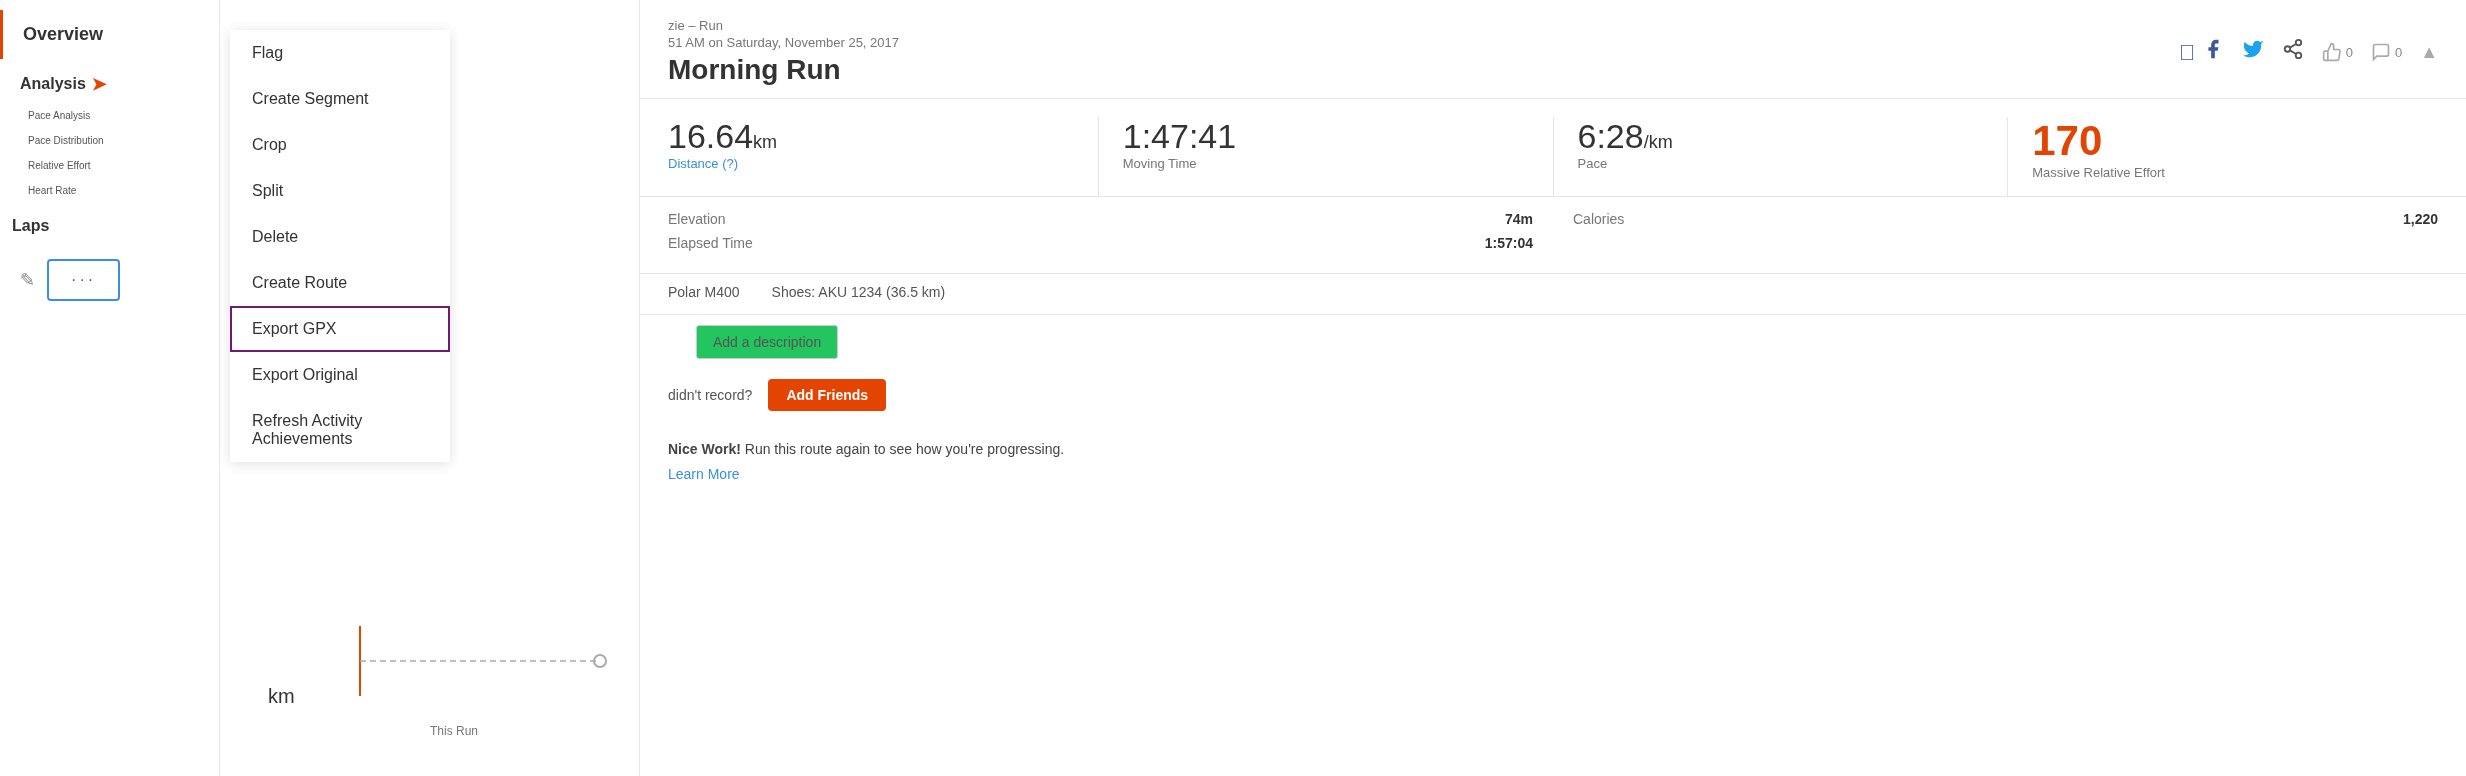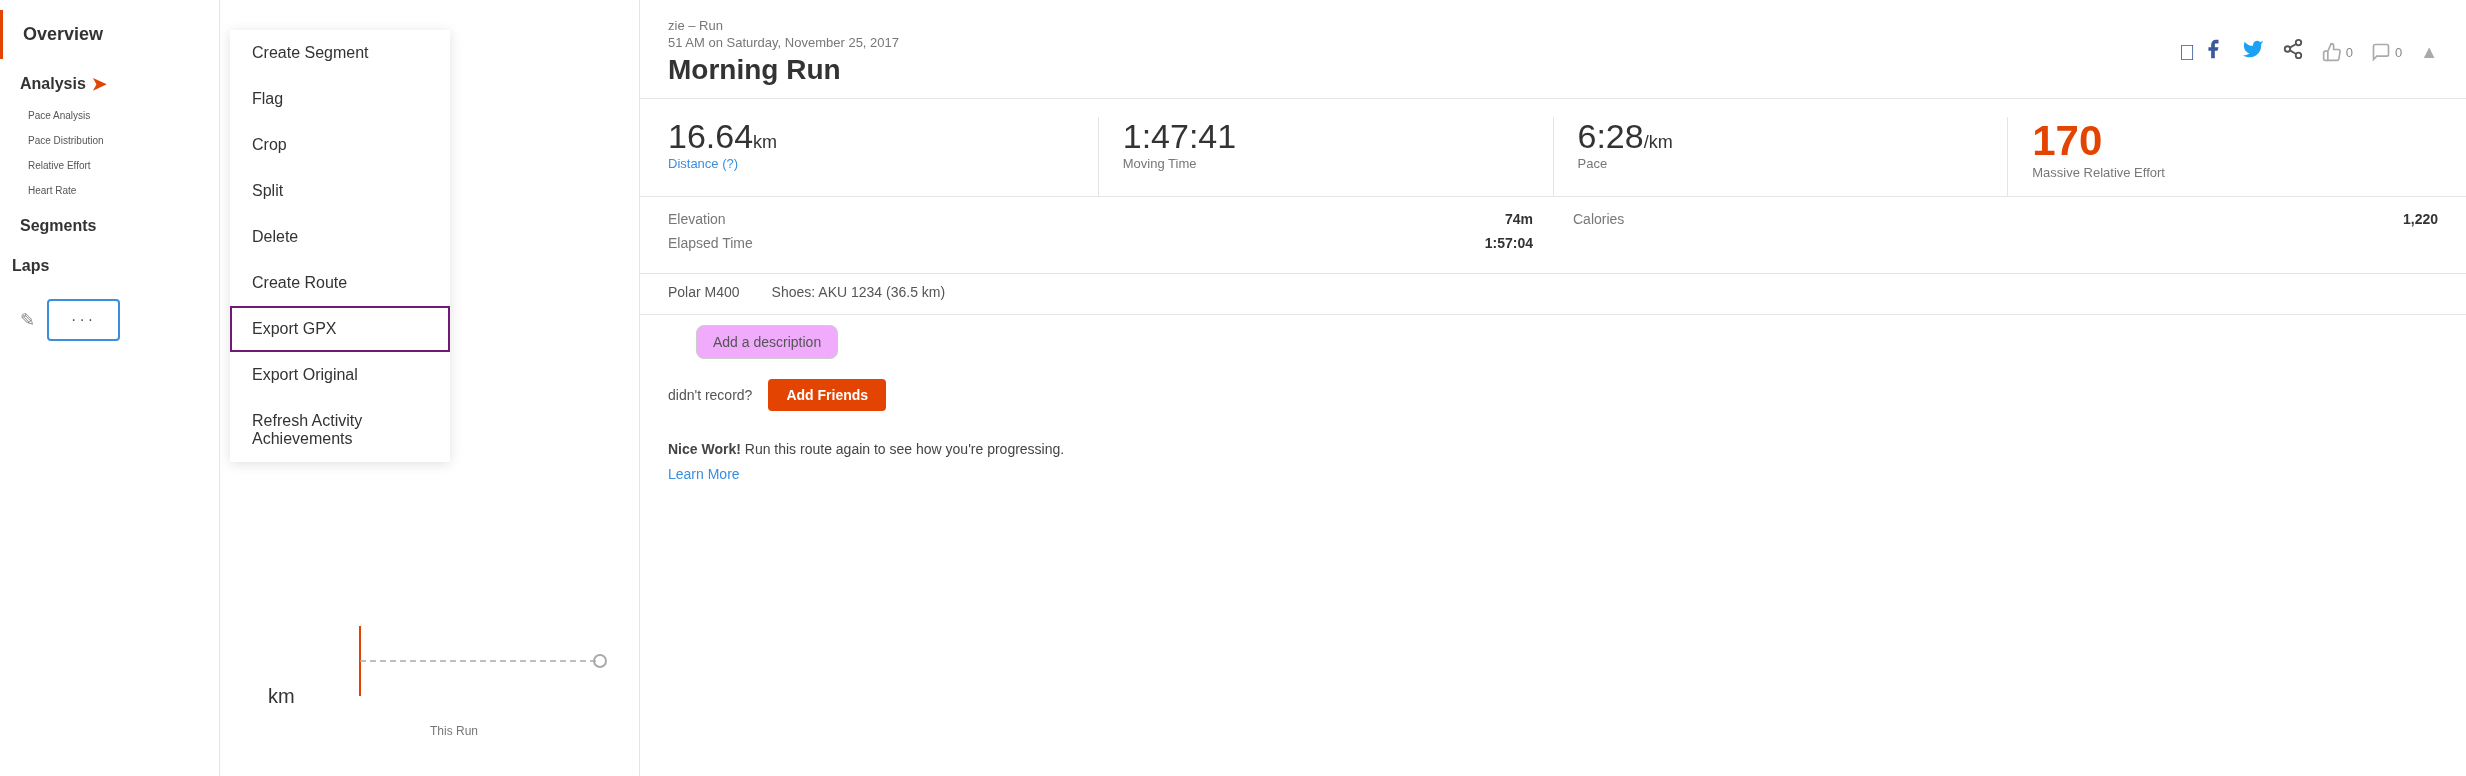--- a/index.html
+++ b/index.html
@@ -331,8 +331,8 @@
 
   <div class="dropdown-area">
     <div class="dropdown-menu">
+      <div class="dropdown-item">Flag</div>
       <div class="dropdown-item">Create Segment</div>
-      <div class="dropdown-item">Flag</div>
       <div class="dropdown-item">Crop</div>
       <div class="dropdown-item">Split</div>
       <div class="dropdown-item">Delete</div>

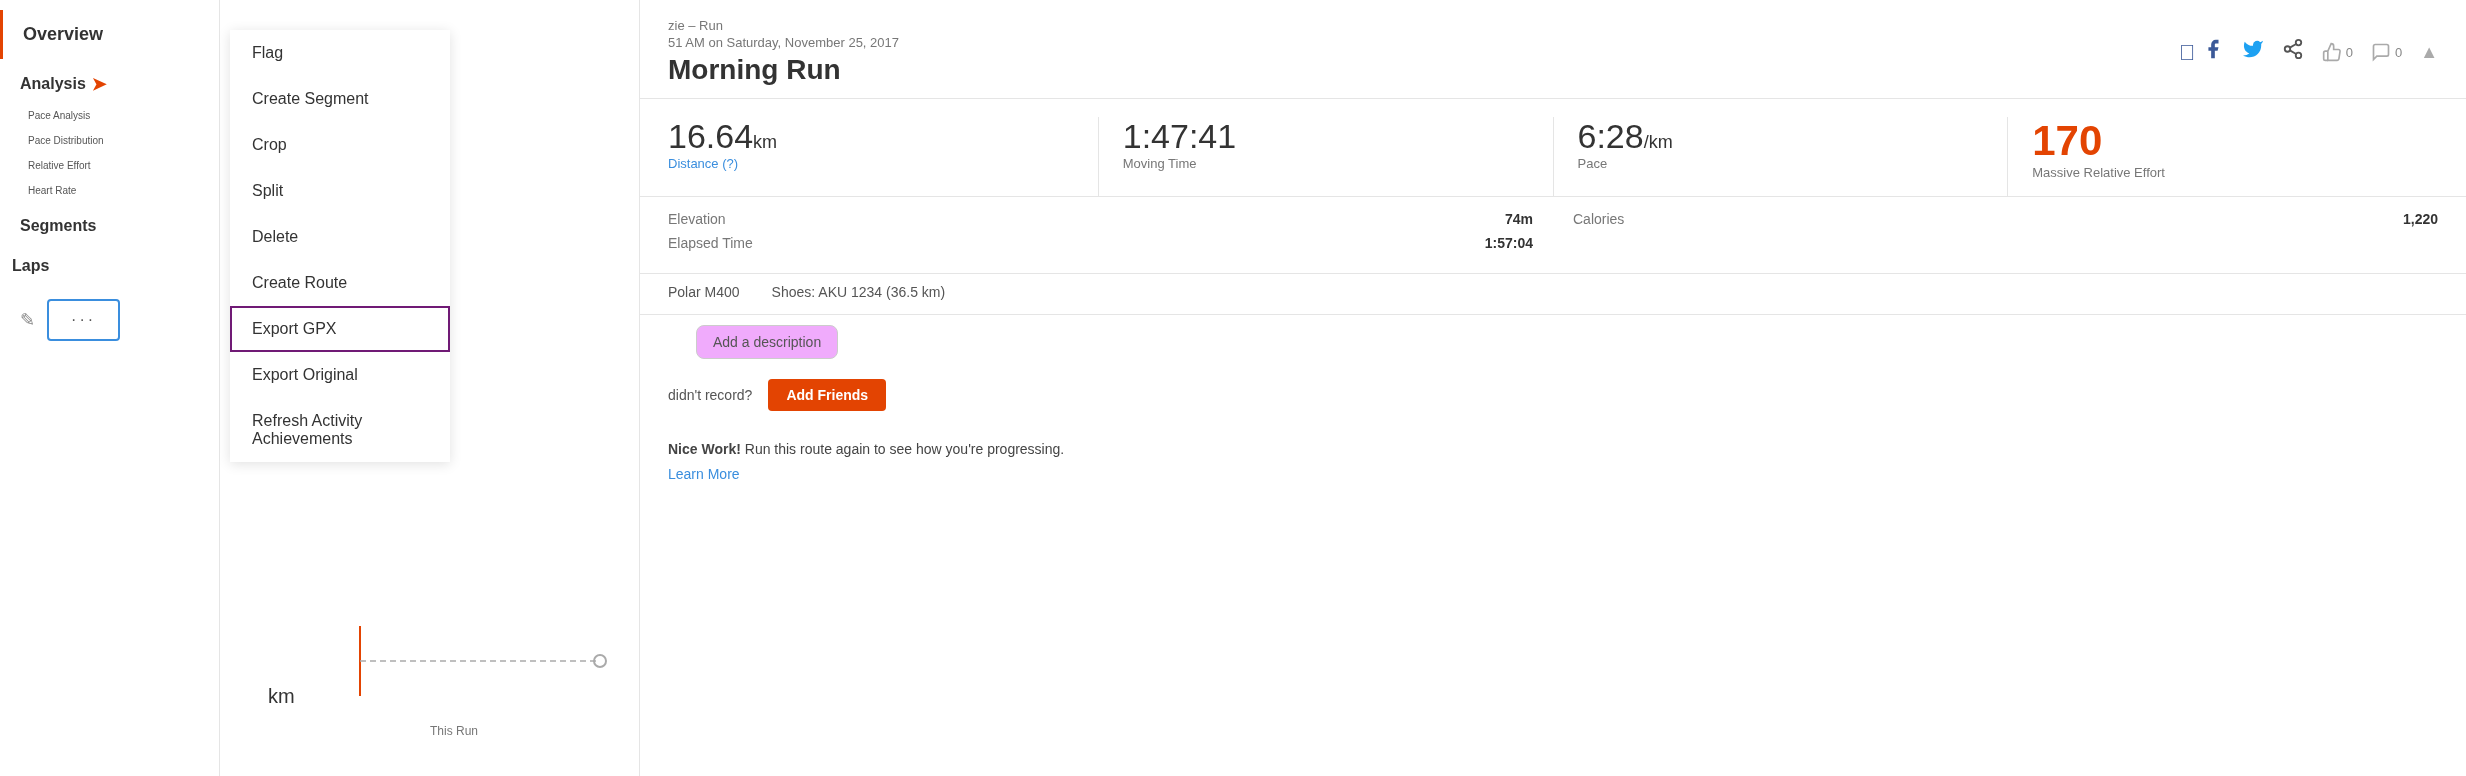--- a/index.html
+++ b/index.html
@@ -315,9 +315,6 @@
       <span>Heart Rate</span>
     </div>
 
-    <div class="sidebar-section-header">
-      <span>Segments</span>
-    </div>
 
     <div class="sidebar-laps">
       <span>Laps</span>

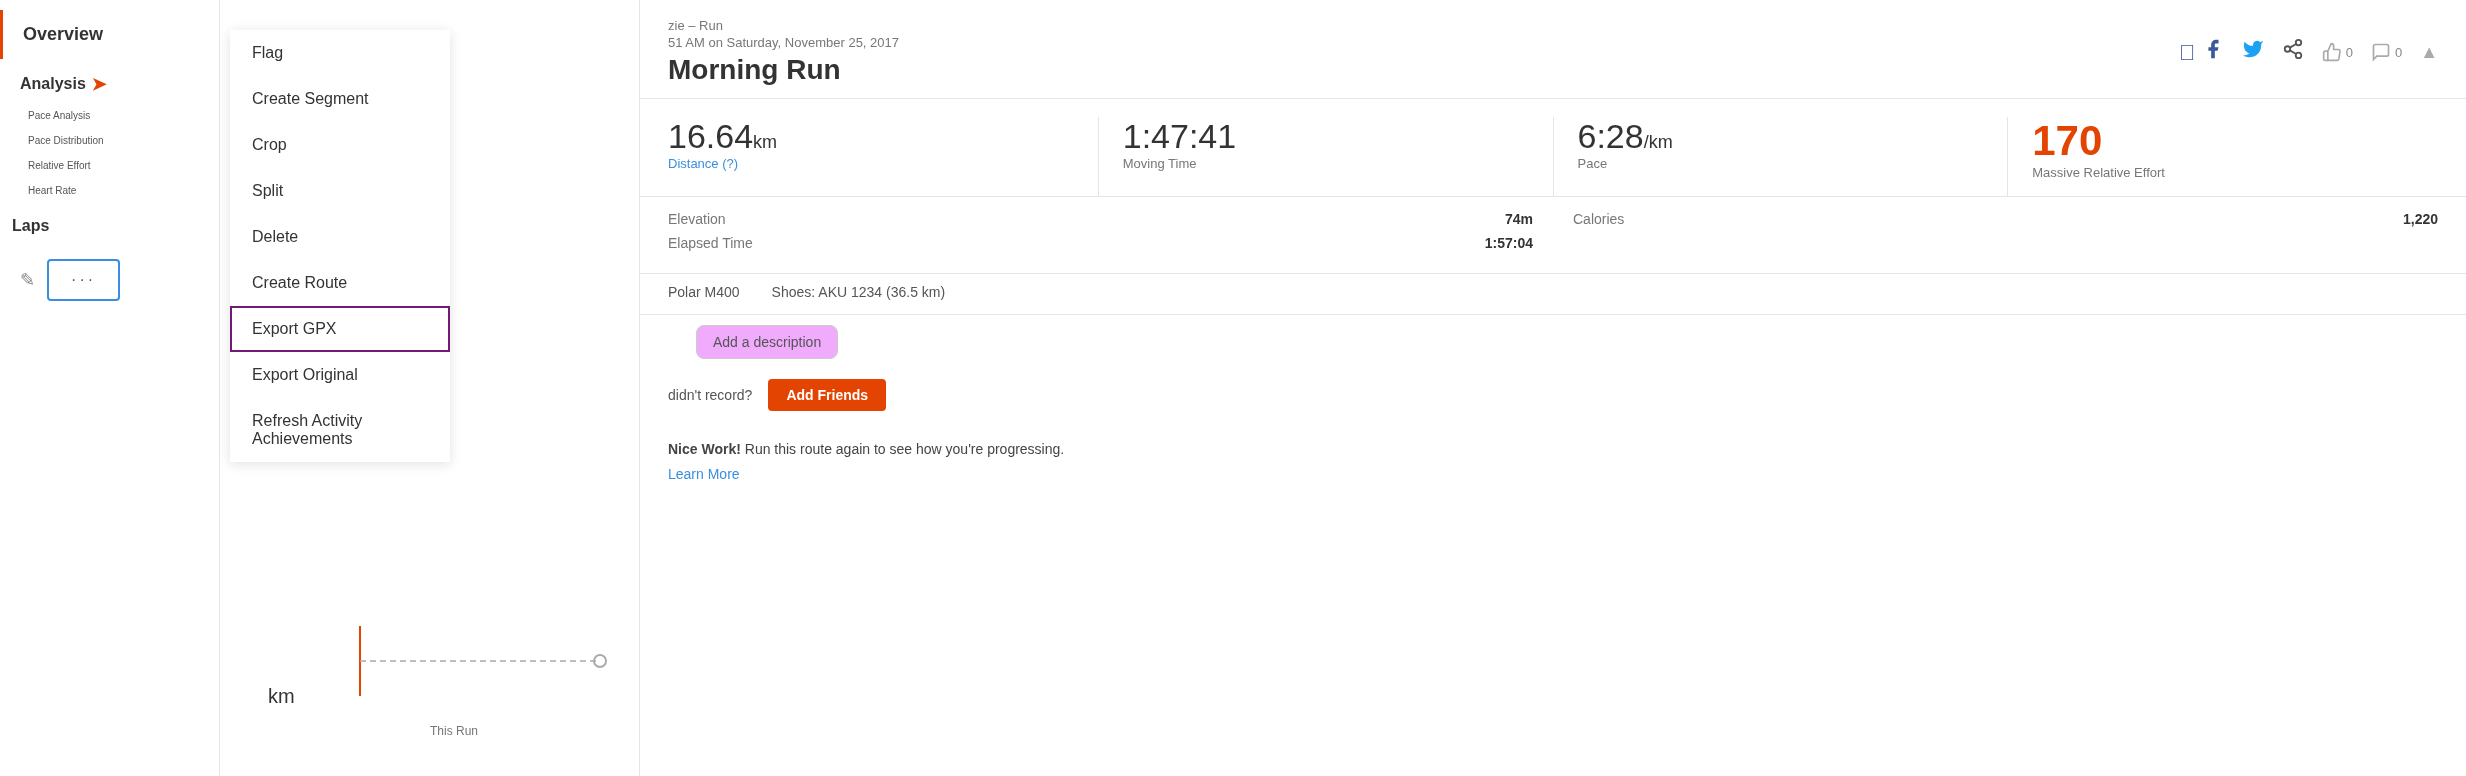--- a/index.html
+++ b/index.html
@@ -251,11 +251,11 @@
       display: inline-block;
       padding: 8px 16px;
       border: 1px solid #ccc;
-      border-radius: 8px;
+      border-radius: 3px;
       font-size: 14px;
       color: #555;
       cursor: pointer;
-      background: #f0abfc;
+      background: #22c55e;
       margin: 0 28px 10px;
     }
 

